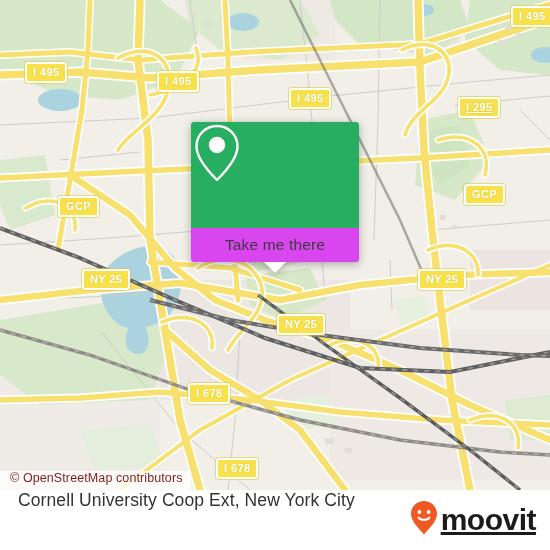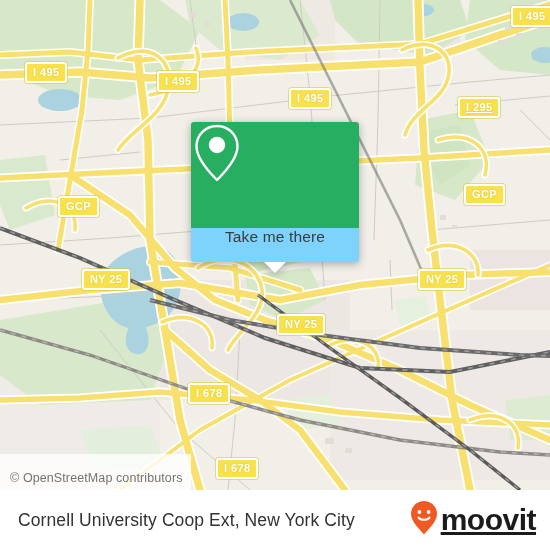--- a/index.html
+++ b/index.html
@@ -54,10 +54,10 @@
     display:flex;align-items:center;justify-content:center;
   }
   #popup-foot{
-    background:#7dd3fc;
+    background:#d946ef;
     height:34px;
     border-radius:0 0 3px 3px;
-    display:flex;align-items:flex-start;justify-content:center;
+    display:flex;align-items:center;justify-content:center;
     position:relative;
   }
   #popup-foot-label{

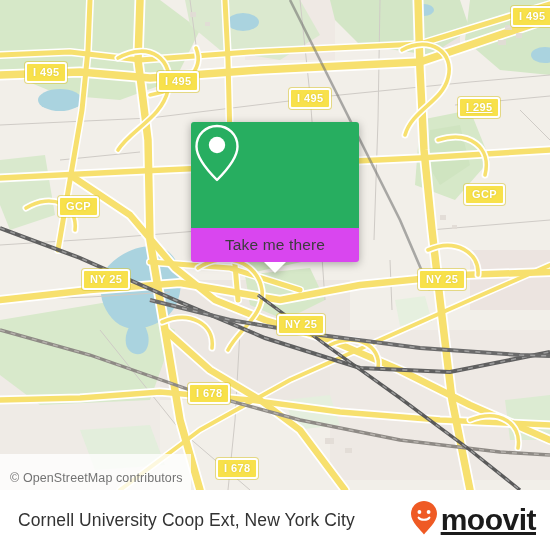--- a/index.html
+++ b/index.html
@@ -36,8 +36,8 @@
   #attrib{
     position:absolute;left:0;bottom:0;
     background:rgba(255,255,255,.78);
-    font-size:12.5px;color:#737373;
-    padding:17px 8px 5px 10px;
+    font-size:12.5px;color:#7f1d1d;
+    padding:0 8px 5px 10px;
     white-space:nowrap;
     letter-spacing:.1px;
   }

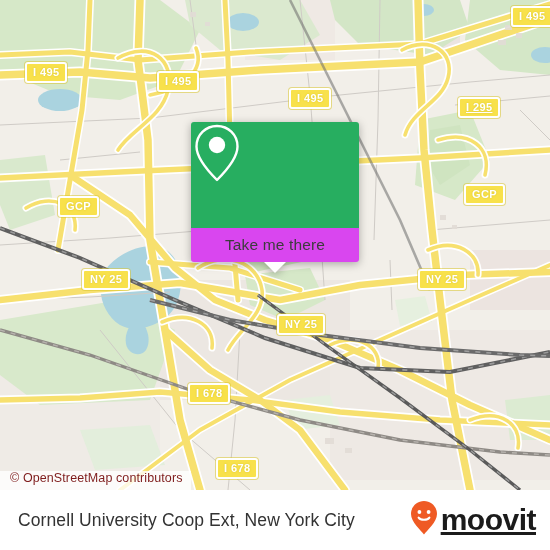--- a/index.html
+++ b/index.html
@@ -76,7 +76,7 @@
   #footer{
     position:absolute;left:0;top:490px;width:550px;height:60px;
     background:#ffffff;
-    display:flex;align-items:center;
+    display:flex;align-items:flex-start;
   }
   #footer-title{
     margin-left:18px;

